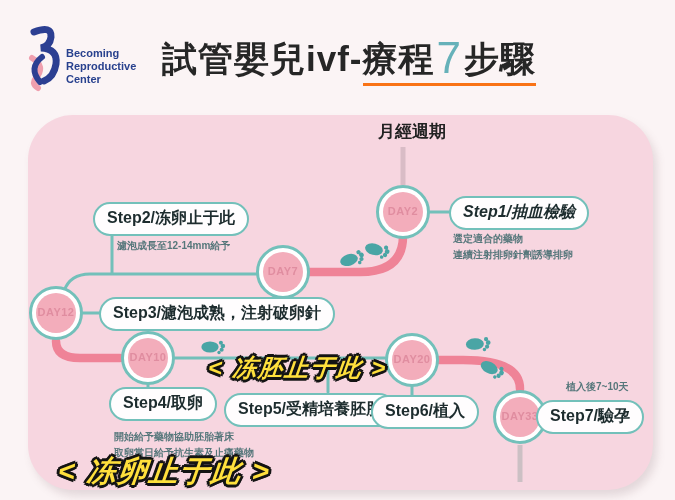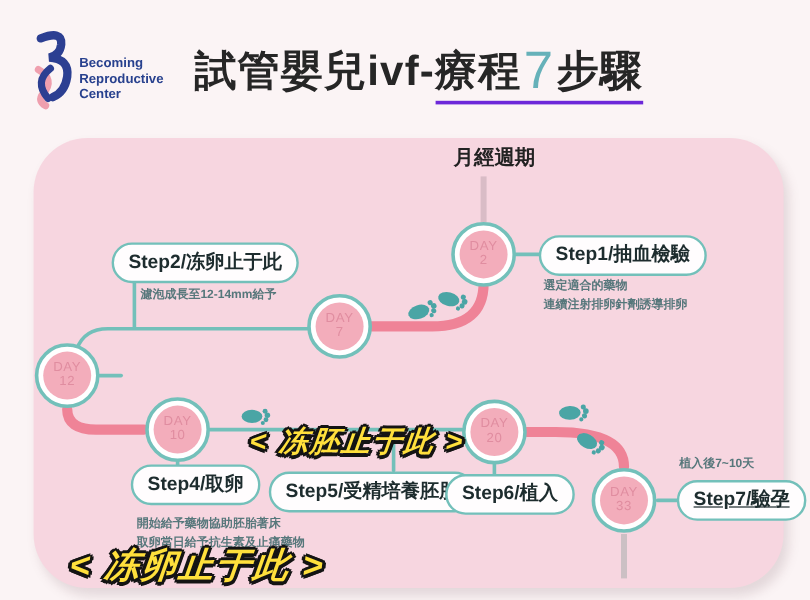--- a/index.html
+++ b/index.html
@@ -11,7 +11,7 @@
          color:#28418e;line-height:1.18;}
   .title{position:absolute;left:162px;top:36px;margin:0;font-size:35px;font-weight:700;
          color:#262626;letter-spacing:1px;white-space:nowrap;}
-  .title .underlined{border-bottom:3px solid #6d28d9;padding-bottom:5px;}
+  .title .underlined{border-bottom:3px solid #f97316;padding-bottom:5px;}
   .title .seven{color:#66b1b9;font-size:44px;font-weight:400;line-height:0;
                 position:relative;top:2px;padding:0 2px;}
   

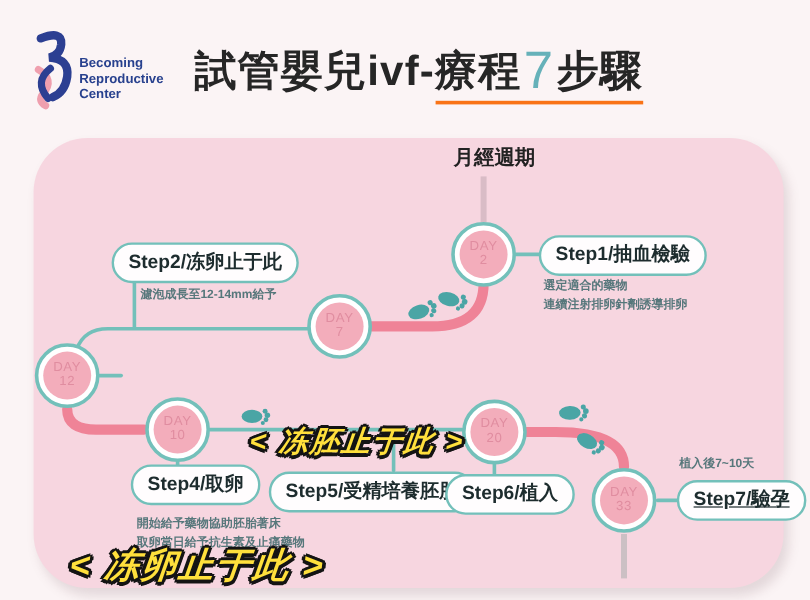--- a/index.html
+++ b/index.html
@@ -23,8 +23,8 @@
        border:3px solid #73c0ba;box-sizing:border-box;display:flex;
        align-items:center;justify-content:center;}
   .day-inner{width:40px;height:40px;border-radius:50%;background:#f3adbb;display:flex;
-             flex-direction:column;align-items:center;justify-content:center;
-             color:#e08da0;font-weight:400;font-size:11px;line-height:1.05;
+             flex-direction:row;align-items:center;justify-content:center;
+             color:#e08da0;font-weight:700;font-size:11px;line-height:1.05;
              letter-spacing:.5px;}
   
   .step{position:absolute;background:#fffdfe;border:2.5px solid #73c0ba;border-radius:17px;

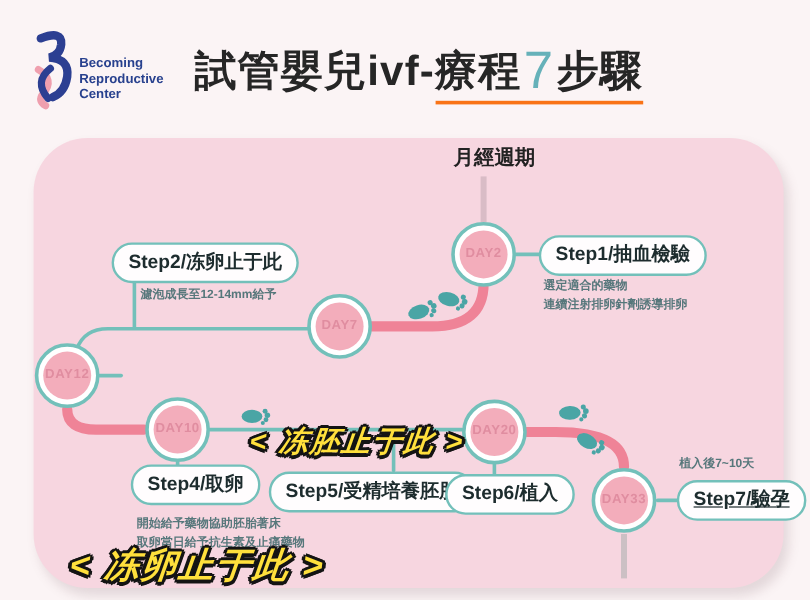--- a/index.html
+++ b/index.html
@@ -144,7 +144,7 @@
       </div>
   </div>
 
-  <div class="step" style="left:449px;top:196px;">Step1/抽血檢驗</div>
+  <div class="step" style="left:449px;top:196px;font-style:italic;">Step1/抽血檢驗</div>
   <div class="step" style="left:93px;top:202px;">Step2/冻卵止于此</div>
   <div class="step" style="left:109px;top:387px;">Step4/取卵</div>
   <div class="step" style="left:224px;top:393px;">Step5/受精培養胚胎</div>

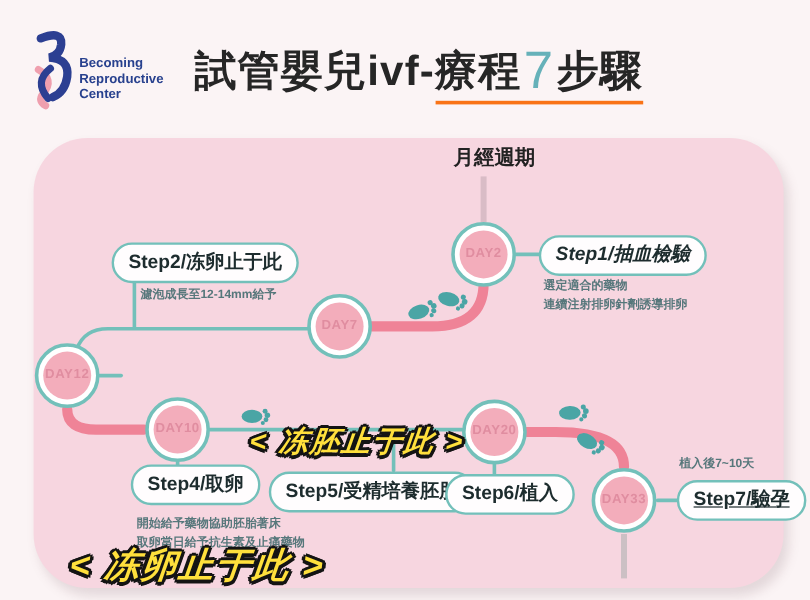--- a/index.html
+++ b/index.html
@@ -146,6 +146,7 @@
 
   <div class="step" style="left:449px;top:196px;font-style:italic;">Step1/抽血檢驗</div>
   <div class="step" style="left:93px;top:202px;">Step2/冻卵止于此</div>
+  <div class="step" style="left:99px;top:297px;">Step3/濾泡成熟，注射破卵針</div>
   <div class="step" style="left:109px;top:387px;">Step4/取卵</div>
   <div class="step" style="left:224px;top:393px;">Step5/受精培養胚胎</div>
   <div class="step" style="left:371px;top:395px;">Step6/植入</div>

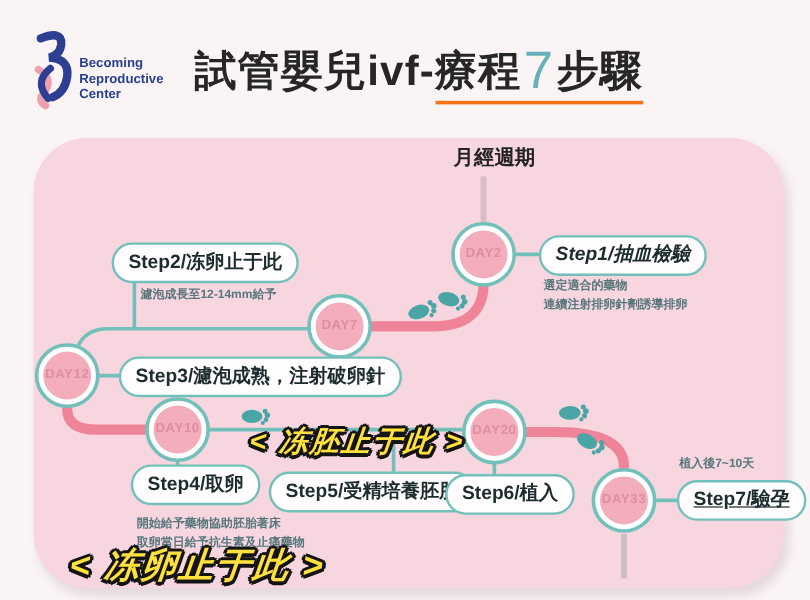--- a/index.html
+++ b/index.html
@@ -150,7 +150,7 @@
   <div class="step" style="left:109px;top:387px;">Step4/取卵</div>
   <div class="step" style="left:224px;top:393px;">Step5/受精培養胚胎</div>
   <div class="step" style="left:371px;top:395px;">Step6/植入</div>
-  <div class="step" style="left:564px;top:400px;text-decoration:underline;">Step7/驗孕</div>
+  <div class="step" style="left:536px;top:400px;">Step7/驗孕</div>
 
   <div class="desc" style="left:453px;top:231px;">
     <div>選定適合的藥物</div>

